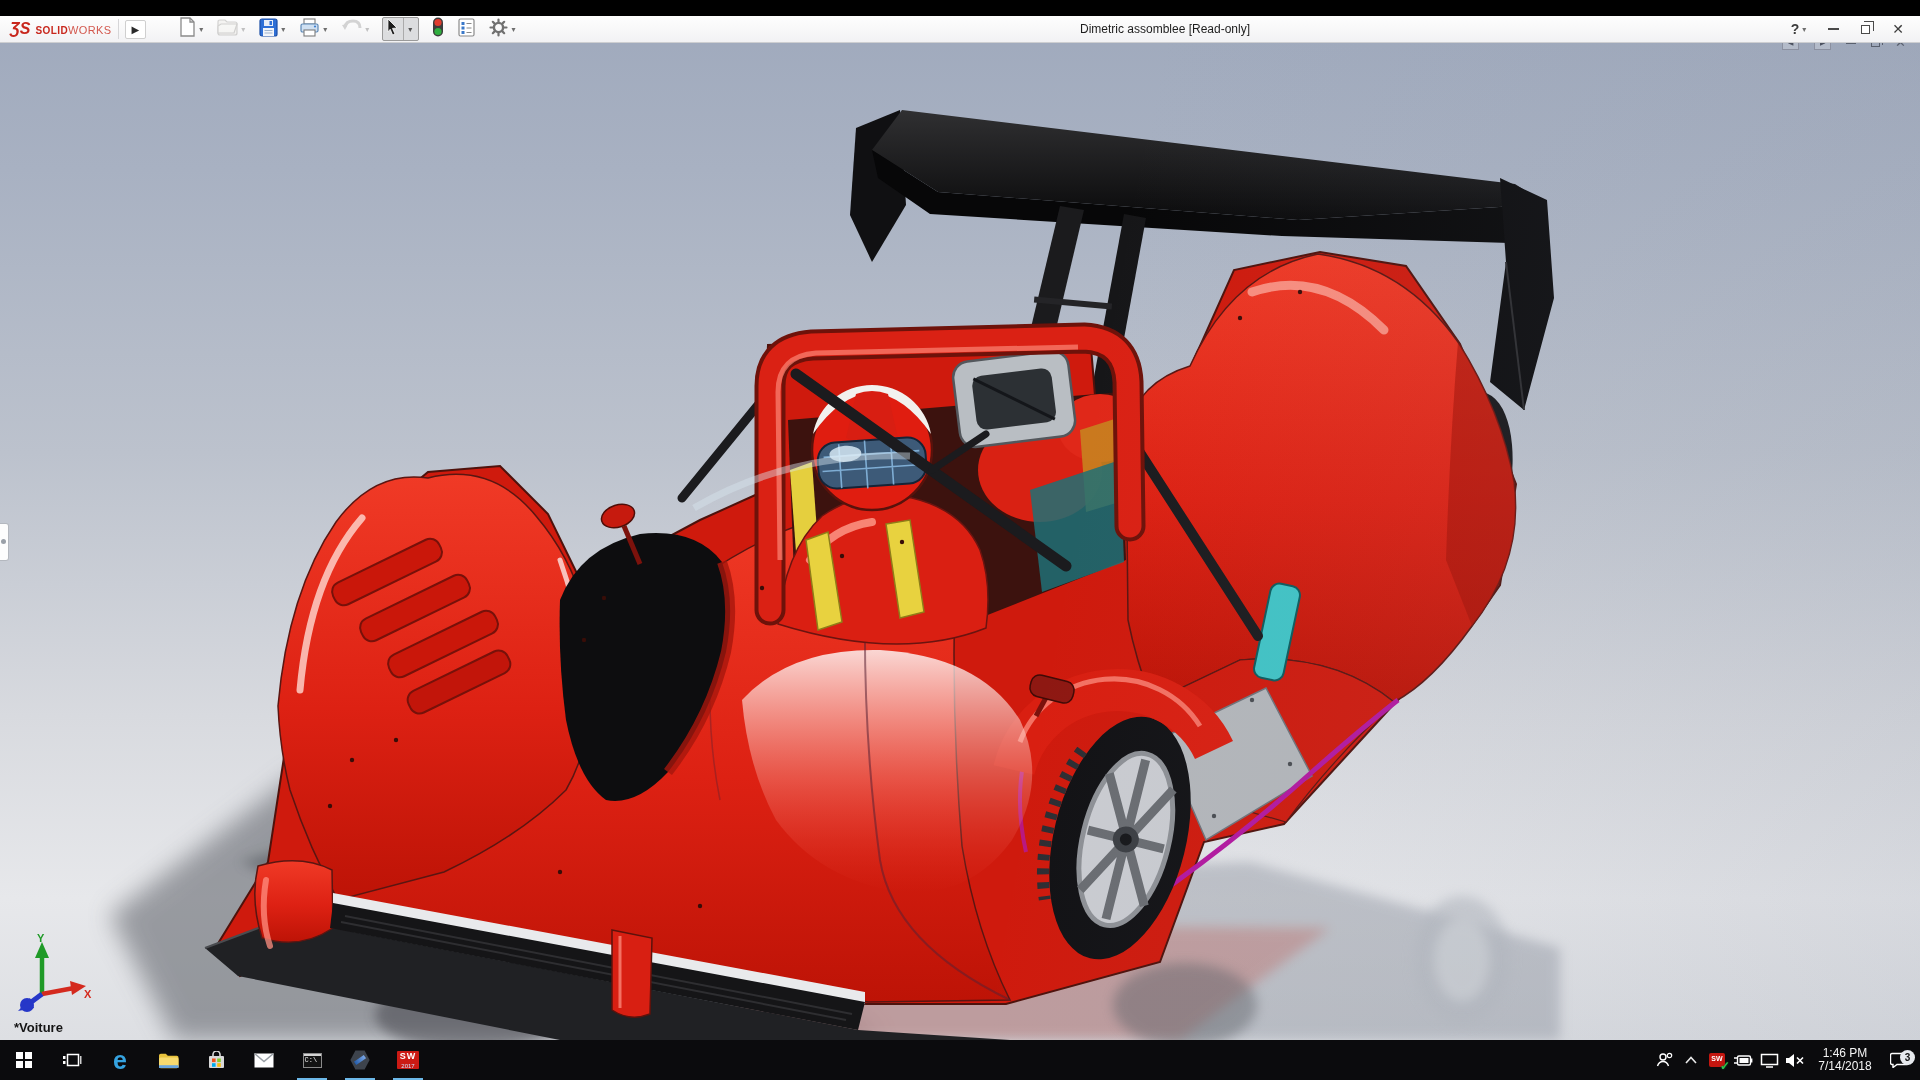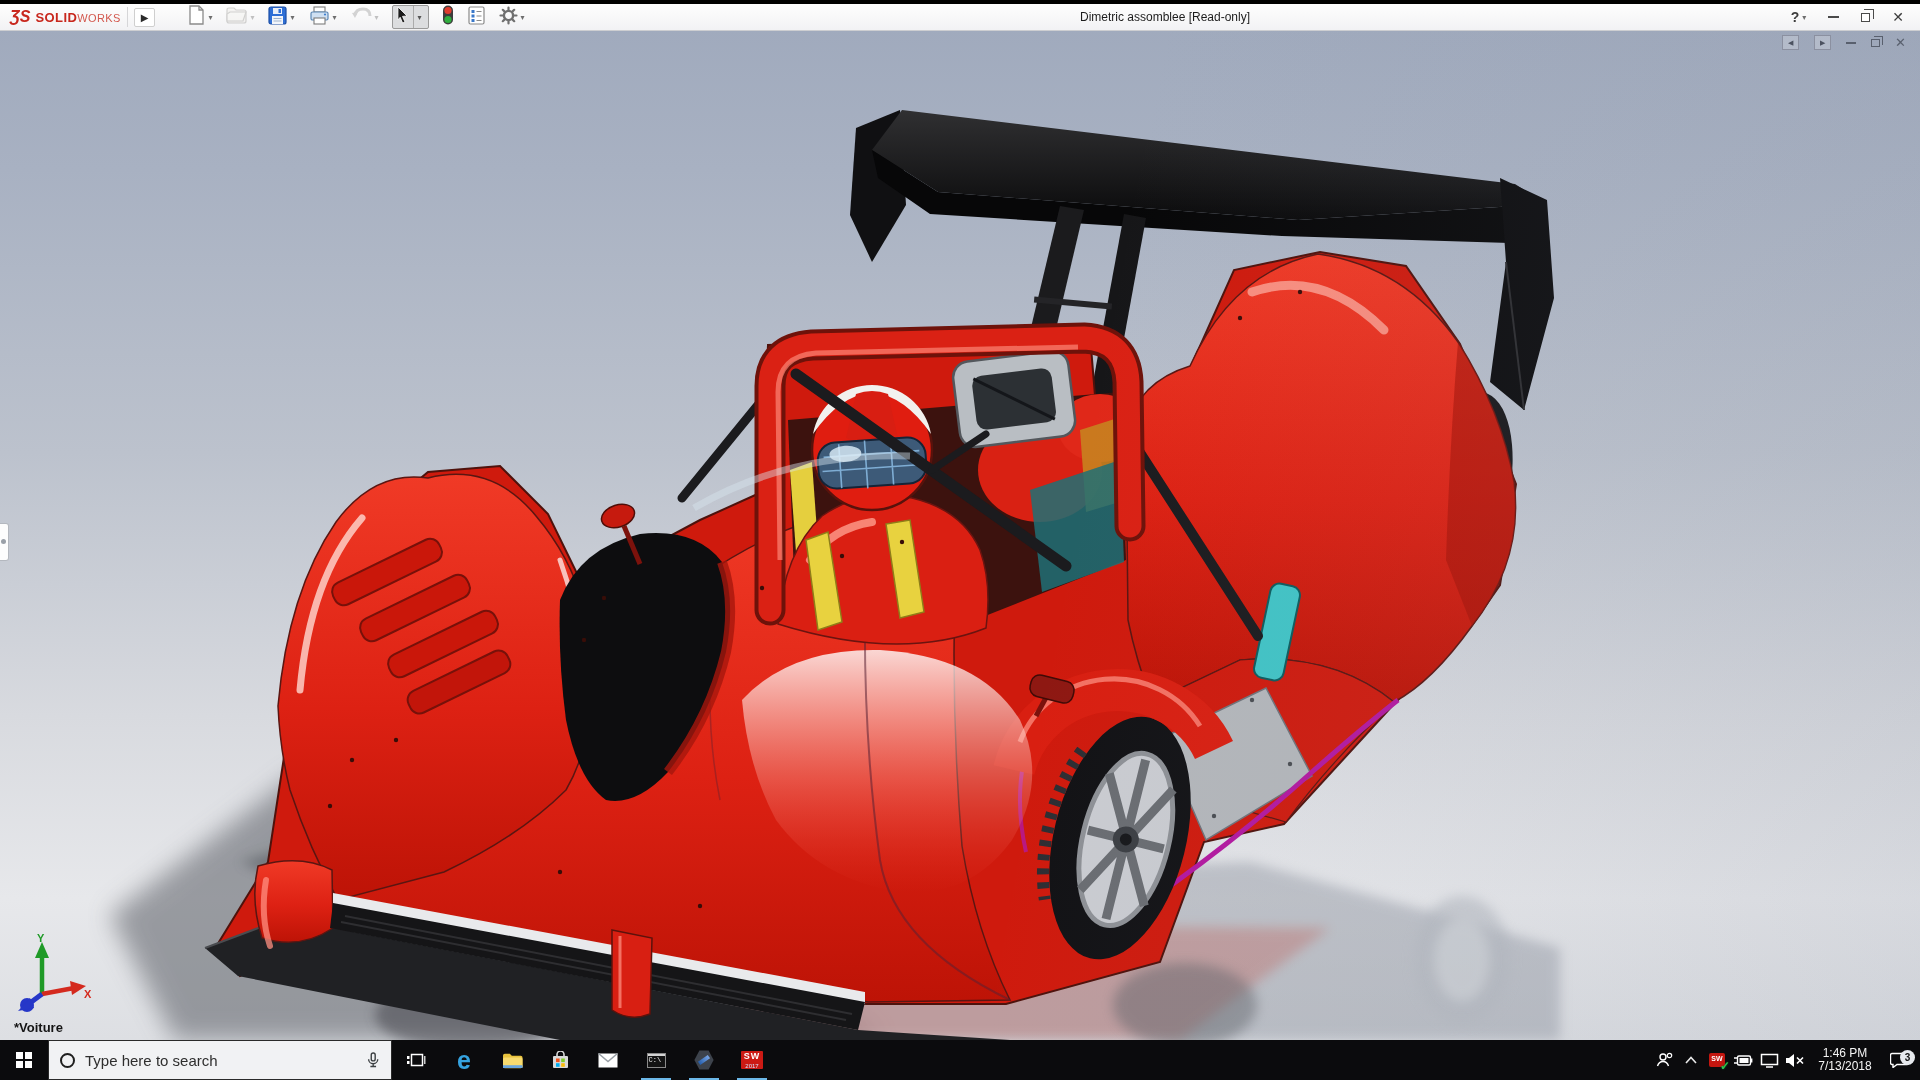--- a/index.html
+++ b/index.html
@@ -13,7 +13,7 @@
   body{position:relative;background:#000;}
 
   
-  .titlebar{position:absolute;left:0;top:4px;width:1920px;height:27px;
+  .titlebar{position:absolute;left:0;top:16px;width:1920px;height:27px;
     background:linear-gradient(#fefefe,#f2f2f4);border-bottom:1px solid #cdced1;
     display:flex;align-items:center;z-index:30;}
   .brand{display:flex;align-items:baseline;margin-left:10px;white-space:nowrap;}

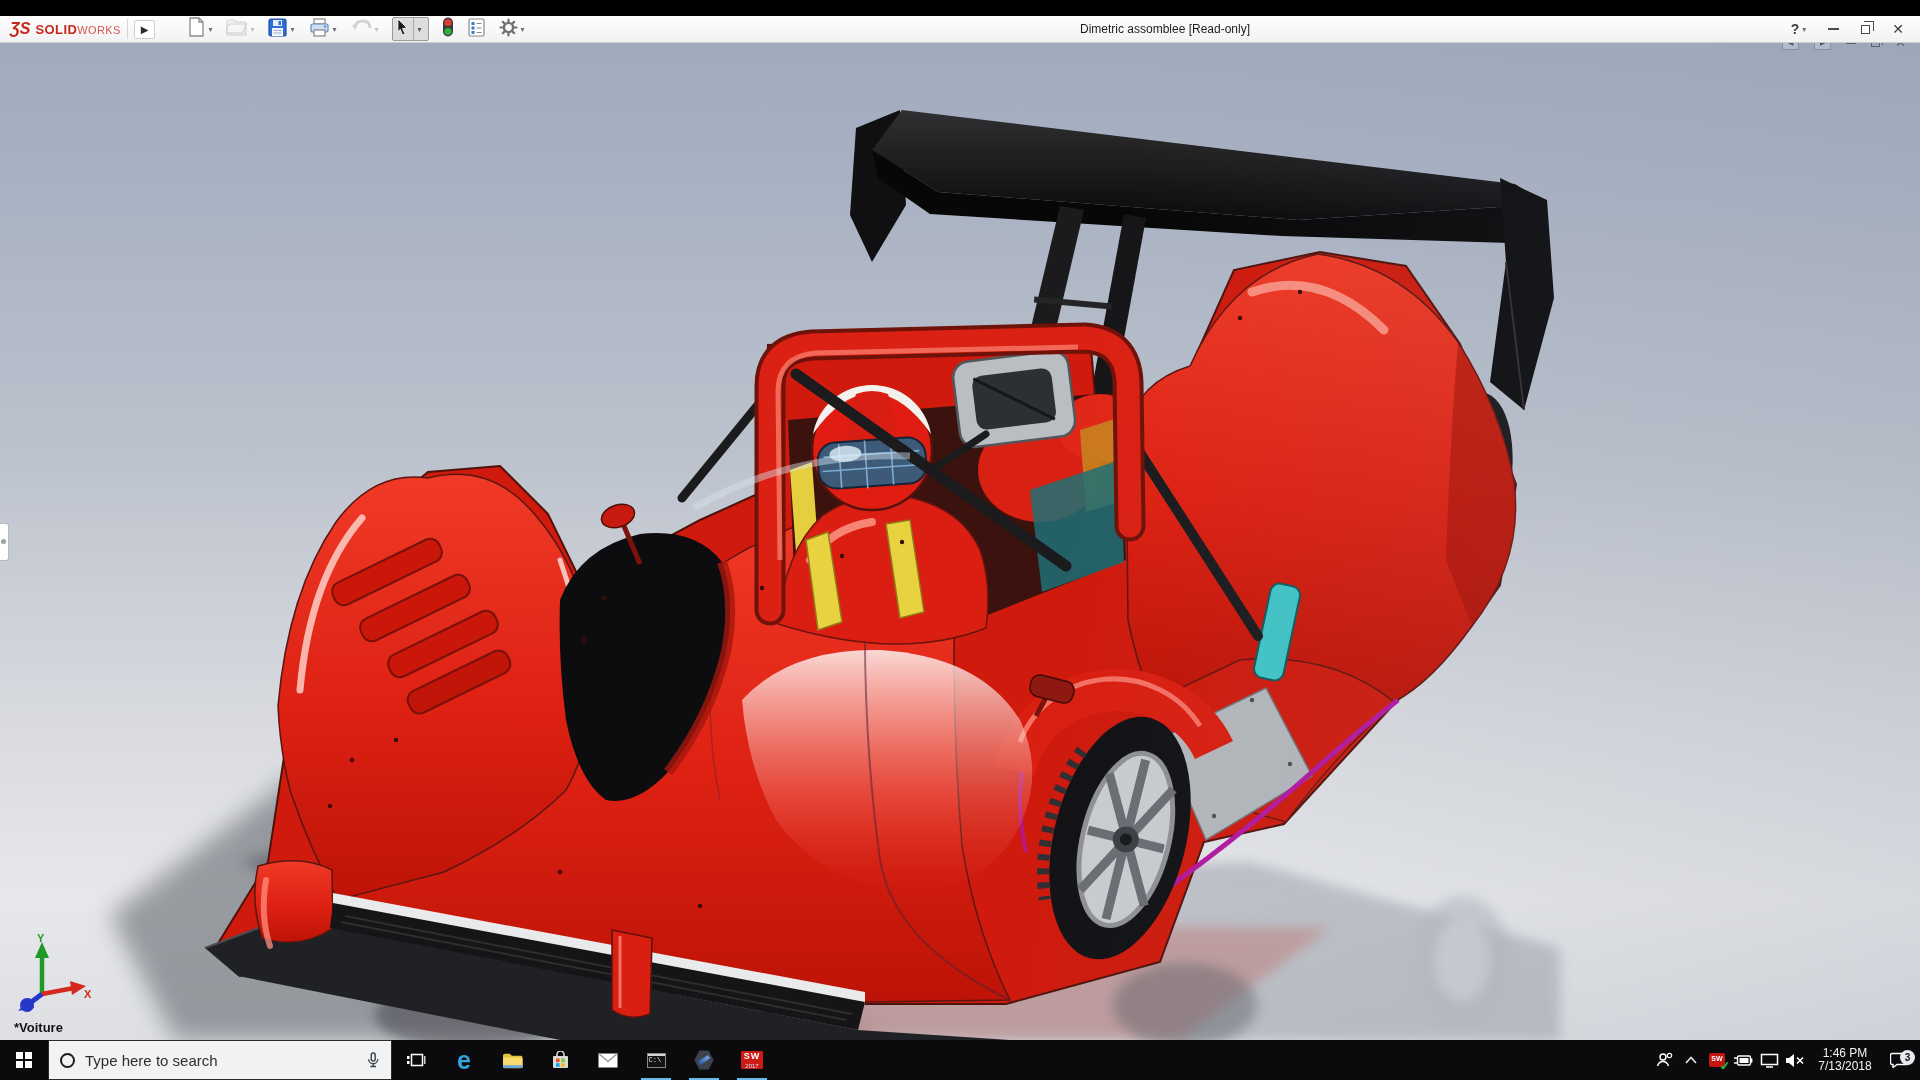--- a/index.html
+++ b/index.html
@@ -18,7 +18,7 @@
     display:flex;align-items:center;z-index:30;}
   .brand{display:flex;align-items:baseline;margin-left:10px;white-space:nowrap;}
   .brand .ds{color:#c8271d;font-weight:bold;font-style:italic;font-size:16px;margin-right:5px;}
-  .brand .nm1{color:#c8271d;font-weight:bold;font-size:13px;letter-spacing:.4px;}
+  .brand .nm1{color:#c8271d;font-weight:bold;font-size:10px;letter-spacing:.4px;}
   .brand .nm2{color:#d3584e;font-weight:normal;font-size:11px;letter-spacing:.4px;}
   .tb-sep{width:1px;height:20px;background:#d6d6d8;margin:0 6px;}
   .flyout{font-size:10px;color:#2a2a2a;padding:3px 6px;border:1px solid #cfcfcf;border-radius:2px;background:#fff;}

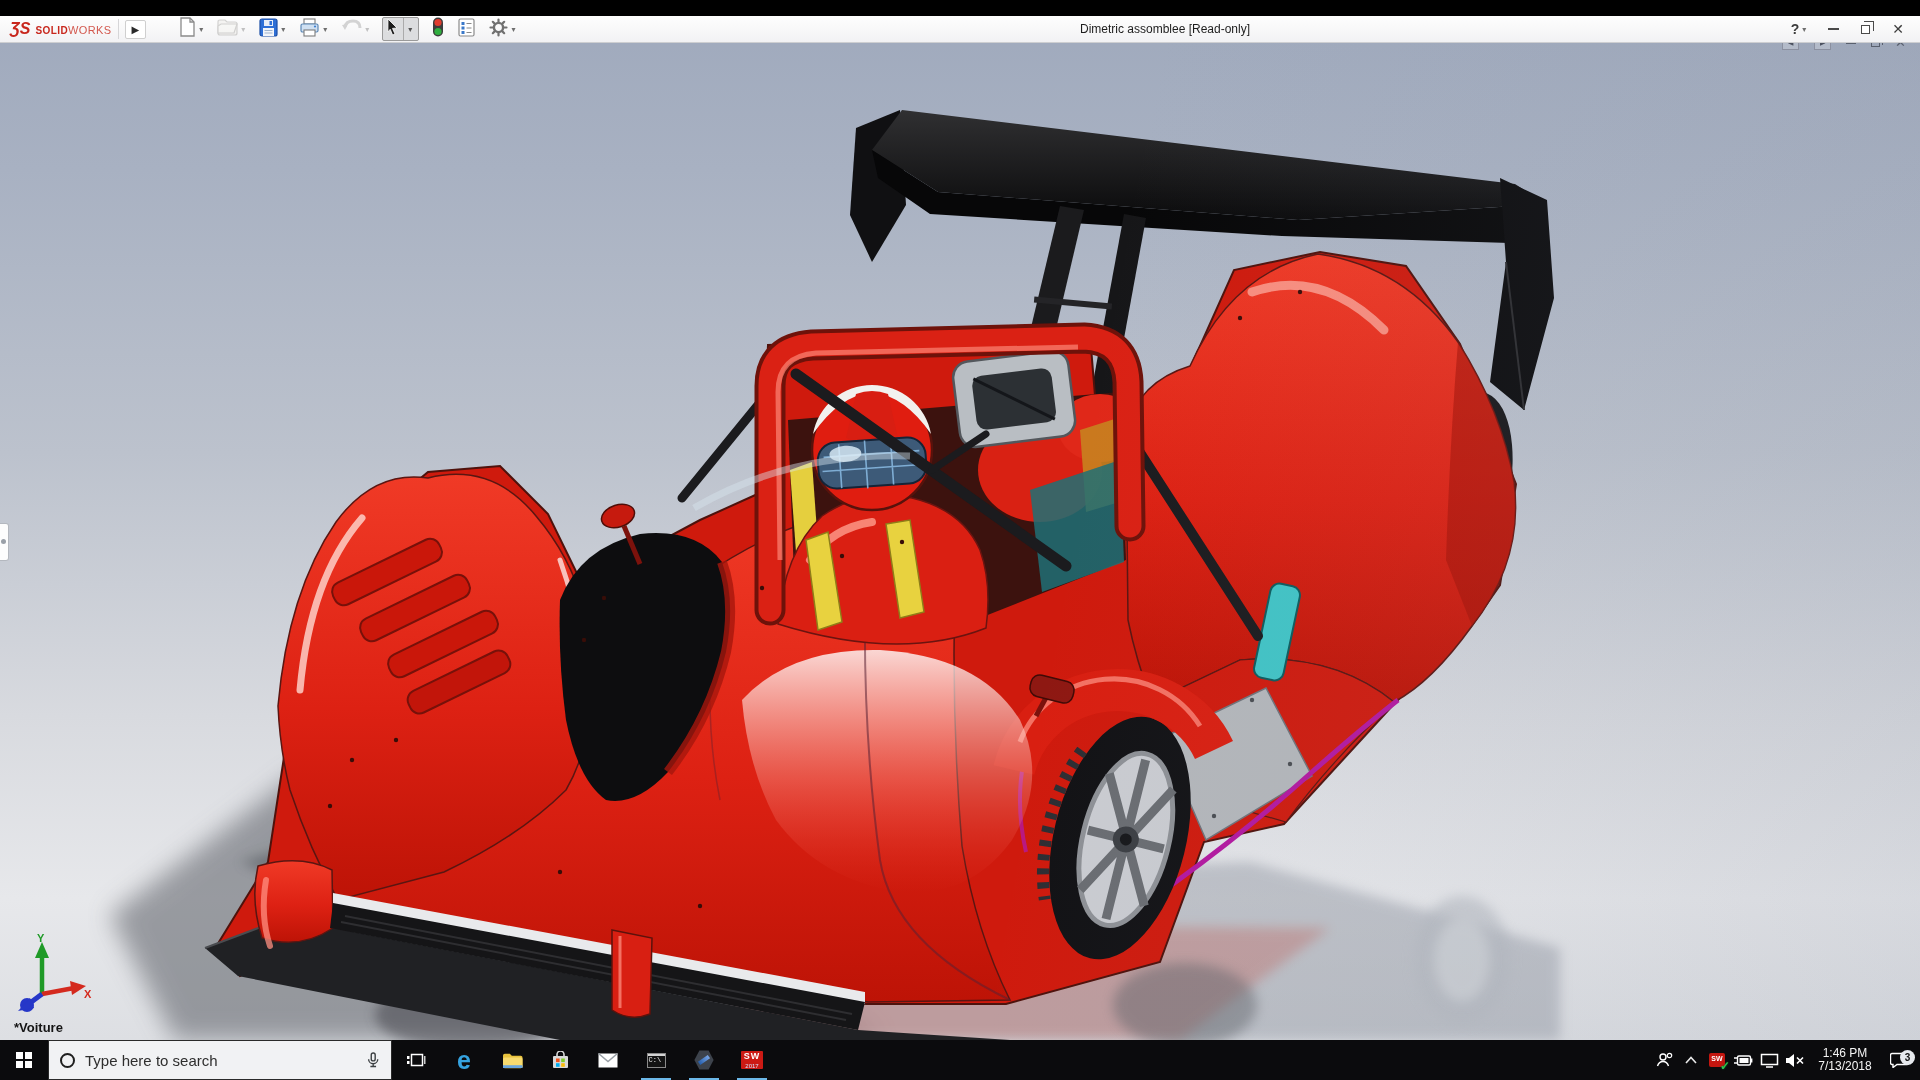--- a/index.html
+++ b/index.html
@@ -454,14 +454,6 @@
       </div>
   </div>
 
-  <div class="search-box">
-    <div class="cortana-ring"></div>
-    <input class="search-input" type="text" placeholder="Type here to search" style="">
-    <svg width="14" height="18" viewBox="0 0 16 18">
-      <rect x="6" y="1" width="4.5" height="9" rx="2.2" fill="none" stroke="#3c4043" stroke-width="1.6"></rect>
-      <path d="M3,8 a5.2,5.2 0 0 0 10.4,0 M8.2,13.5 v2.8 M5,16.5 h6.5" fill="none" stroke="#3c4043" stroke-width="1.6"></path>
-    </svg>
-  </div>
 
   <div class="tb-app">
     <svg width="20" height="18" viewBox="0 0 20 18">

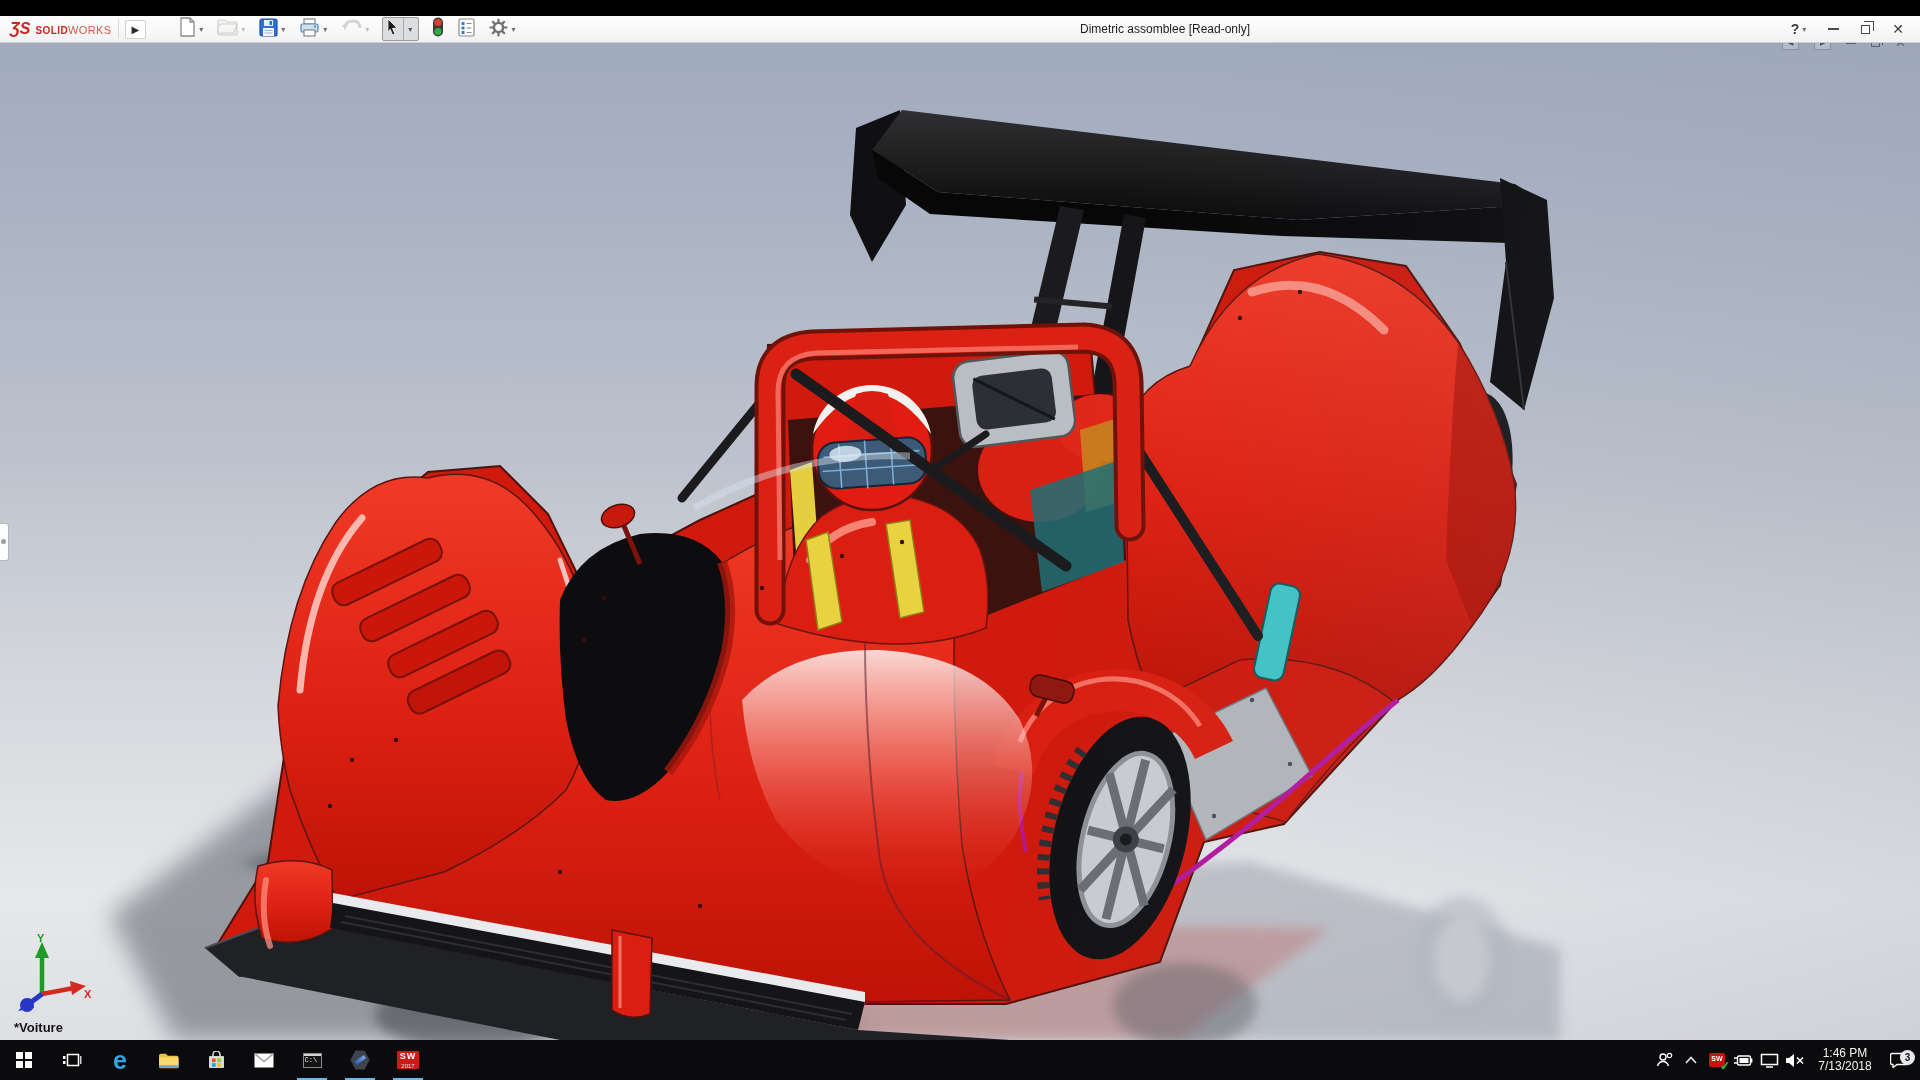--- a/index.html
+++ b/index.html
@@ -556,7 +556,7 @@
     </div>
     <div class="clock">
       <div>1:46 PM</div>
-      <div>7/13/2018</div>
+      <div>7/14/2018</div>
     </div>
     <div class="action-ctr">
       <svg width="19" height="16" viewBox="0 0 19 16">

